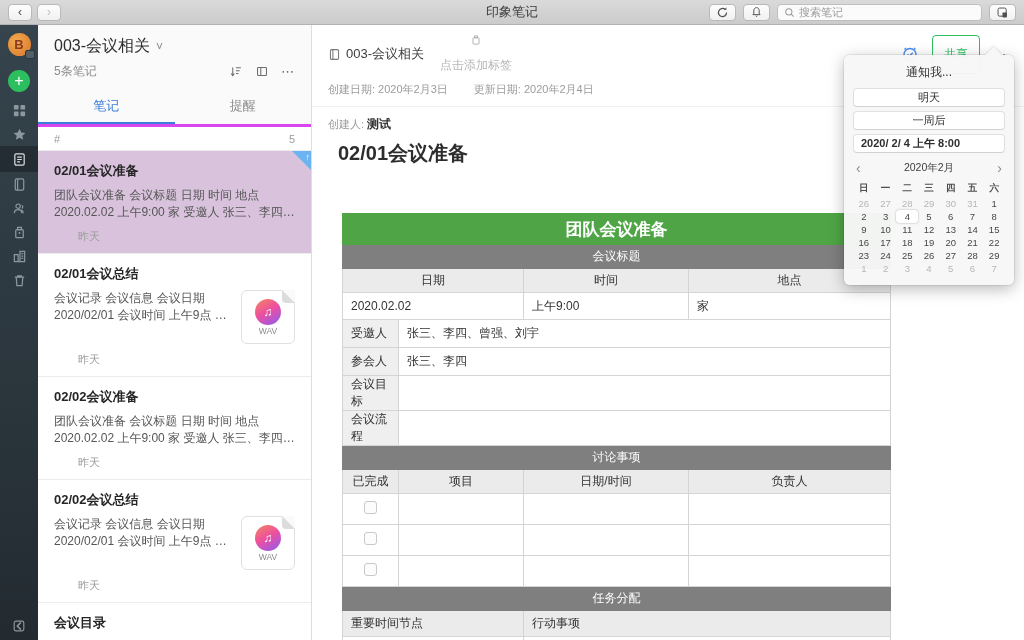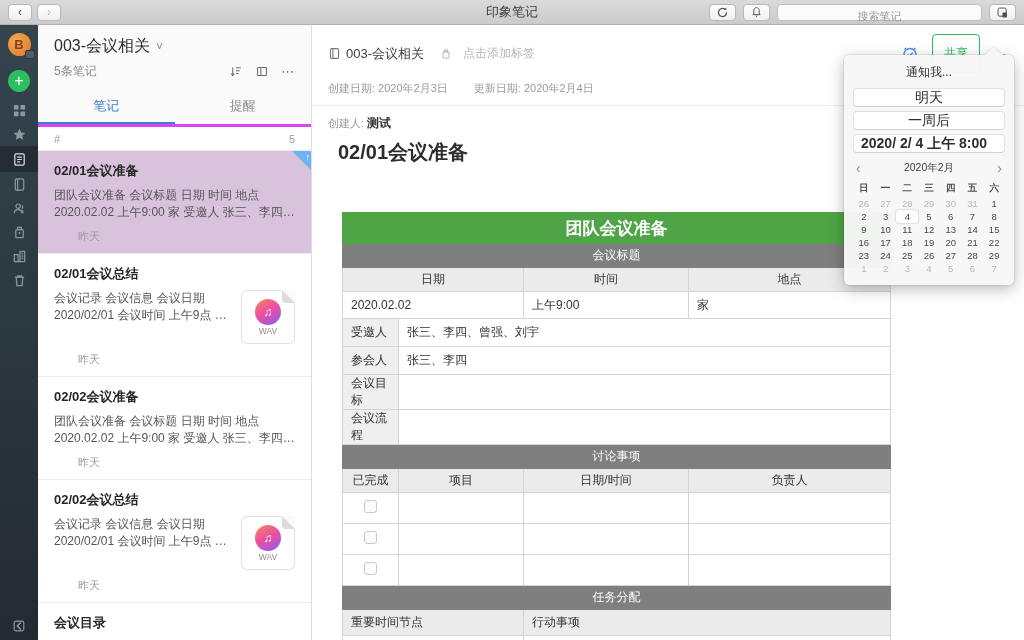--- a/index.html
+++ b/index.html
@@ -18,7 +18,7 @@
   .tb-btn { width:27px; height:17px; background:linear-gradient(#fdfdfd,#f1f1f1); border:1px solid #b9b9b9;
     border-radius:4px; display:flex; align-items:center; justify-content:center; }
   .search-field { width:205px; height:17px; background:#fbfbfb; border:1px solid #bfbfbf; border-radius:4px;
-    display:flex; align-items:center; gap:4px; padding:0 6px;flex-direction:column; }
+    display:flex; align-items:center; gap:4px; padding:0 6px; }
   .search-field span { font-size:11px; color:#9b9b9b; }
 
   

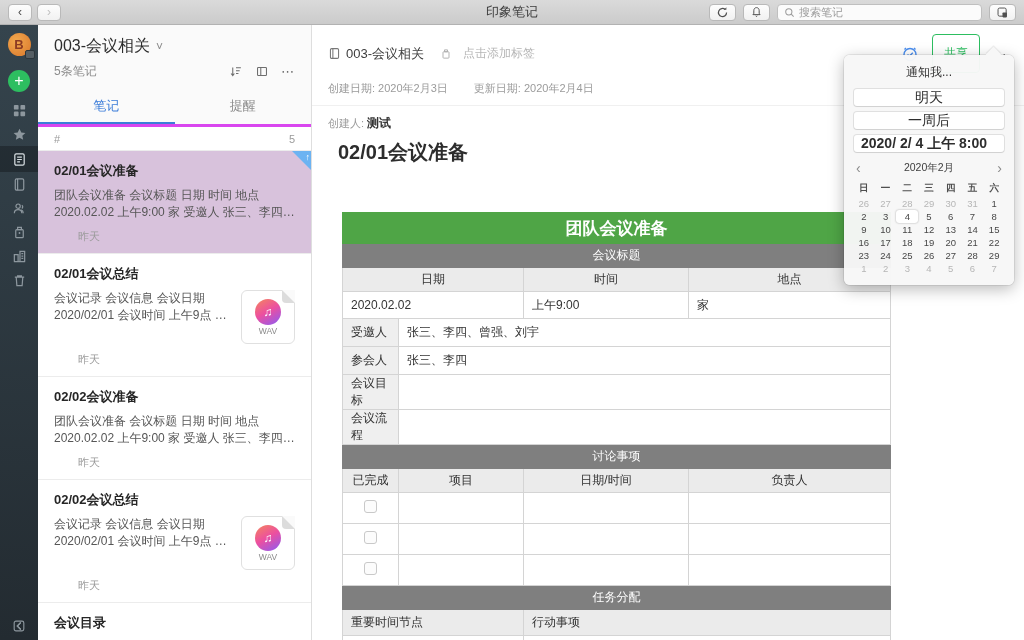--- a/index.html
+++ b/index.html
@@ -78,7 +78,7 @@
   .editor { flex:1; background:#fff; display:flex; flex-direction:column; }
   .ed-toolbar { display:flex; align-items:center; padding:9px 16px 3px; gap:6px; }
   .ed-notebook { display:flex; align-items:center; gap:5px; font-size:13px; color:#3d3d3d; }
-  .ed-tag { display:flex; align-items:center; gap:11px; margin-left:10px; font-size:12px; color:#b6b6b6; }
+  .ed-tag { display:flex; align-items:center; gap:11px; margin-left:10px; font-size:12px; color:#b6b6b6;flex-direction:column; }
   .ed-actions { margin-left:auto; display:flex; align-items:center; gap:13px; }
   .share-btn { border:1px solid #2dbe60; color:#2dbe60; border-radius:4px; font-size:12px; padding:10px 11px; background:#fff; }
   .ed-dots { color:#8a8a8a; font-size:14px; letter-spacing:1px; }

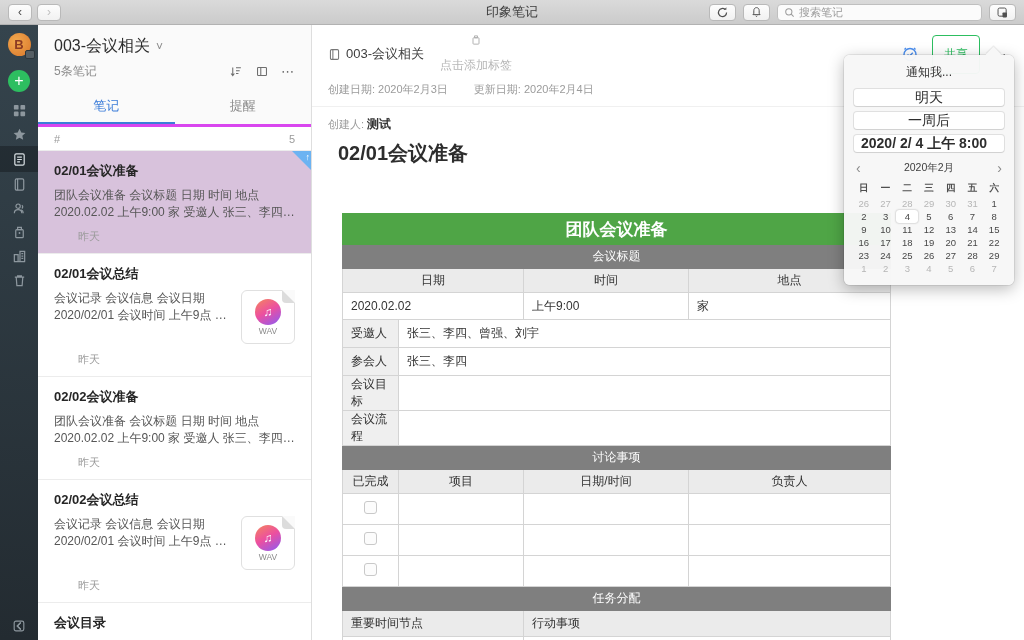--- a/index.html
+++ b/index.html
@@ -109,7 +109,7 @@
   .rp-title { text-align:center; font-size:12px; color:#333; margin-bottom:8px; }
   .rp-btn { margin:0 10px 6px; height:17px; background:#fff; border-radius:3px;
     box-shadow:0 0 0 1px rgba(0,0,0,0.09),0 1px 1px rgba(0,0,0,0.07);
-    font-size:14px; color:#2e2e2e; display:flex; align-items:center; justify-content:center; }
+    font-size:11px; color:#2e2e2e; display:flex; align-items:center; justify-content:center; }
   .rp-date { justify-content:flex-start; padding-left:7px; font-weight:bold; margin-bottom:7px; }
   .rp-nav { display:flex; align-items:center; padding:2px 12px 3px; }
   .rp-nav-arrow { color:#8a8a8a; font-size:14px; line-height:1; }

